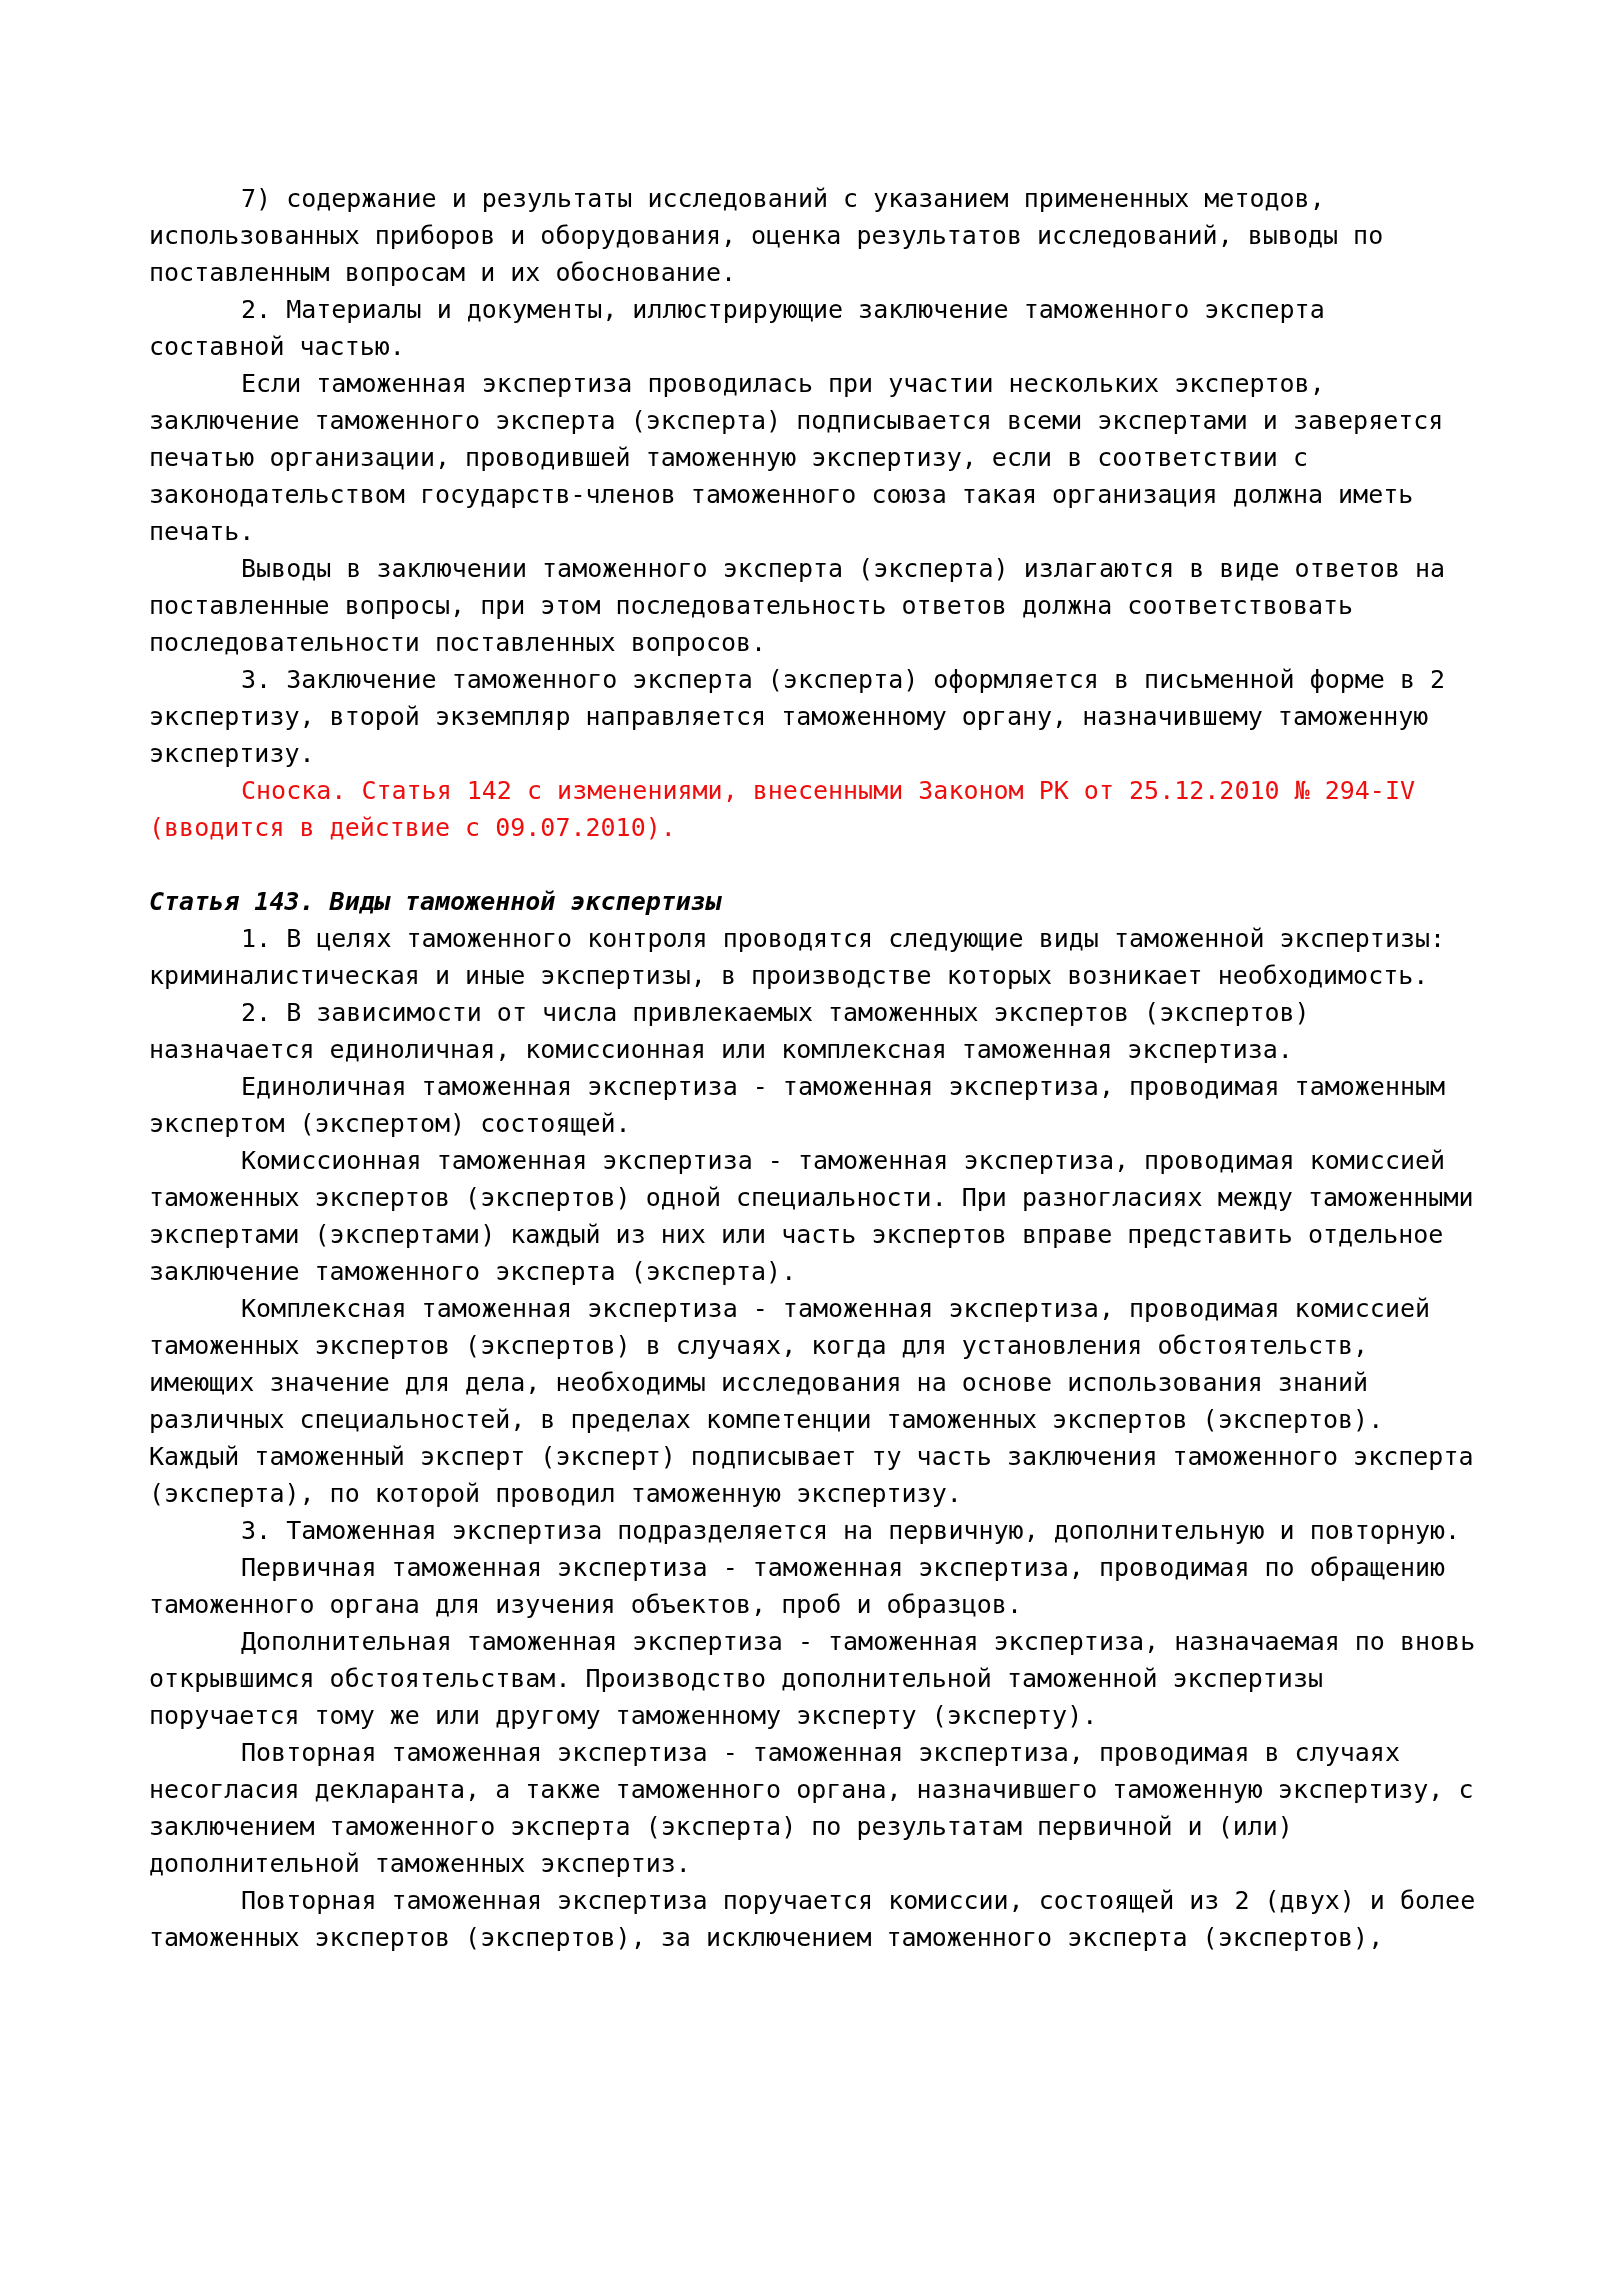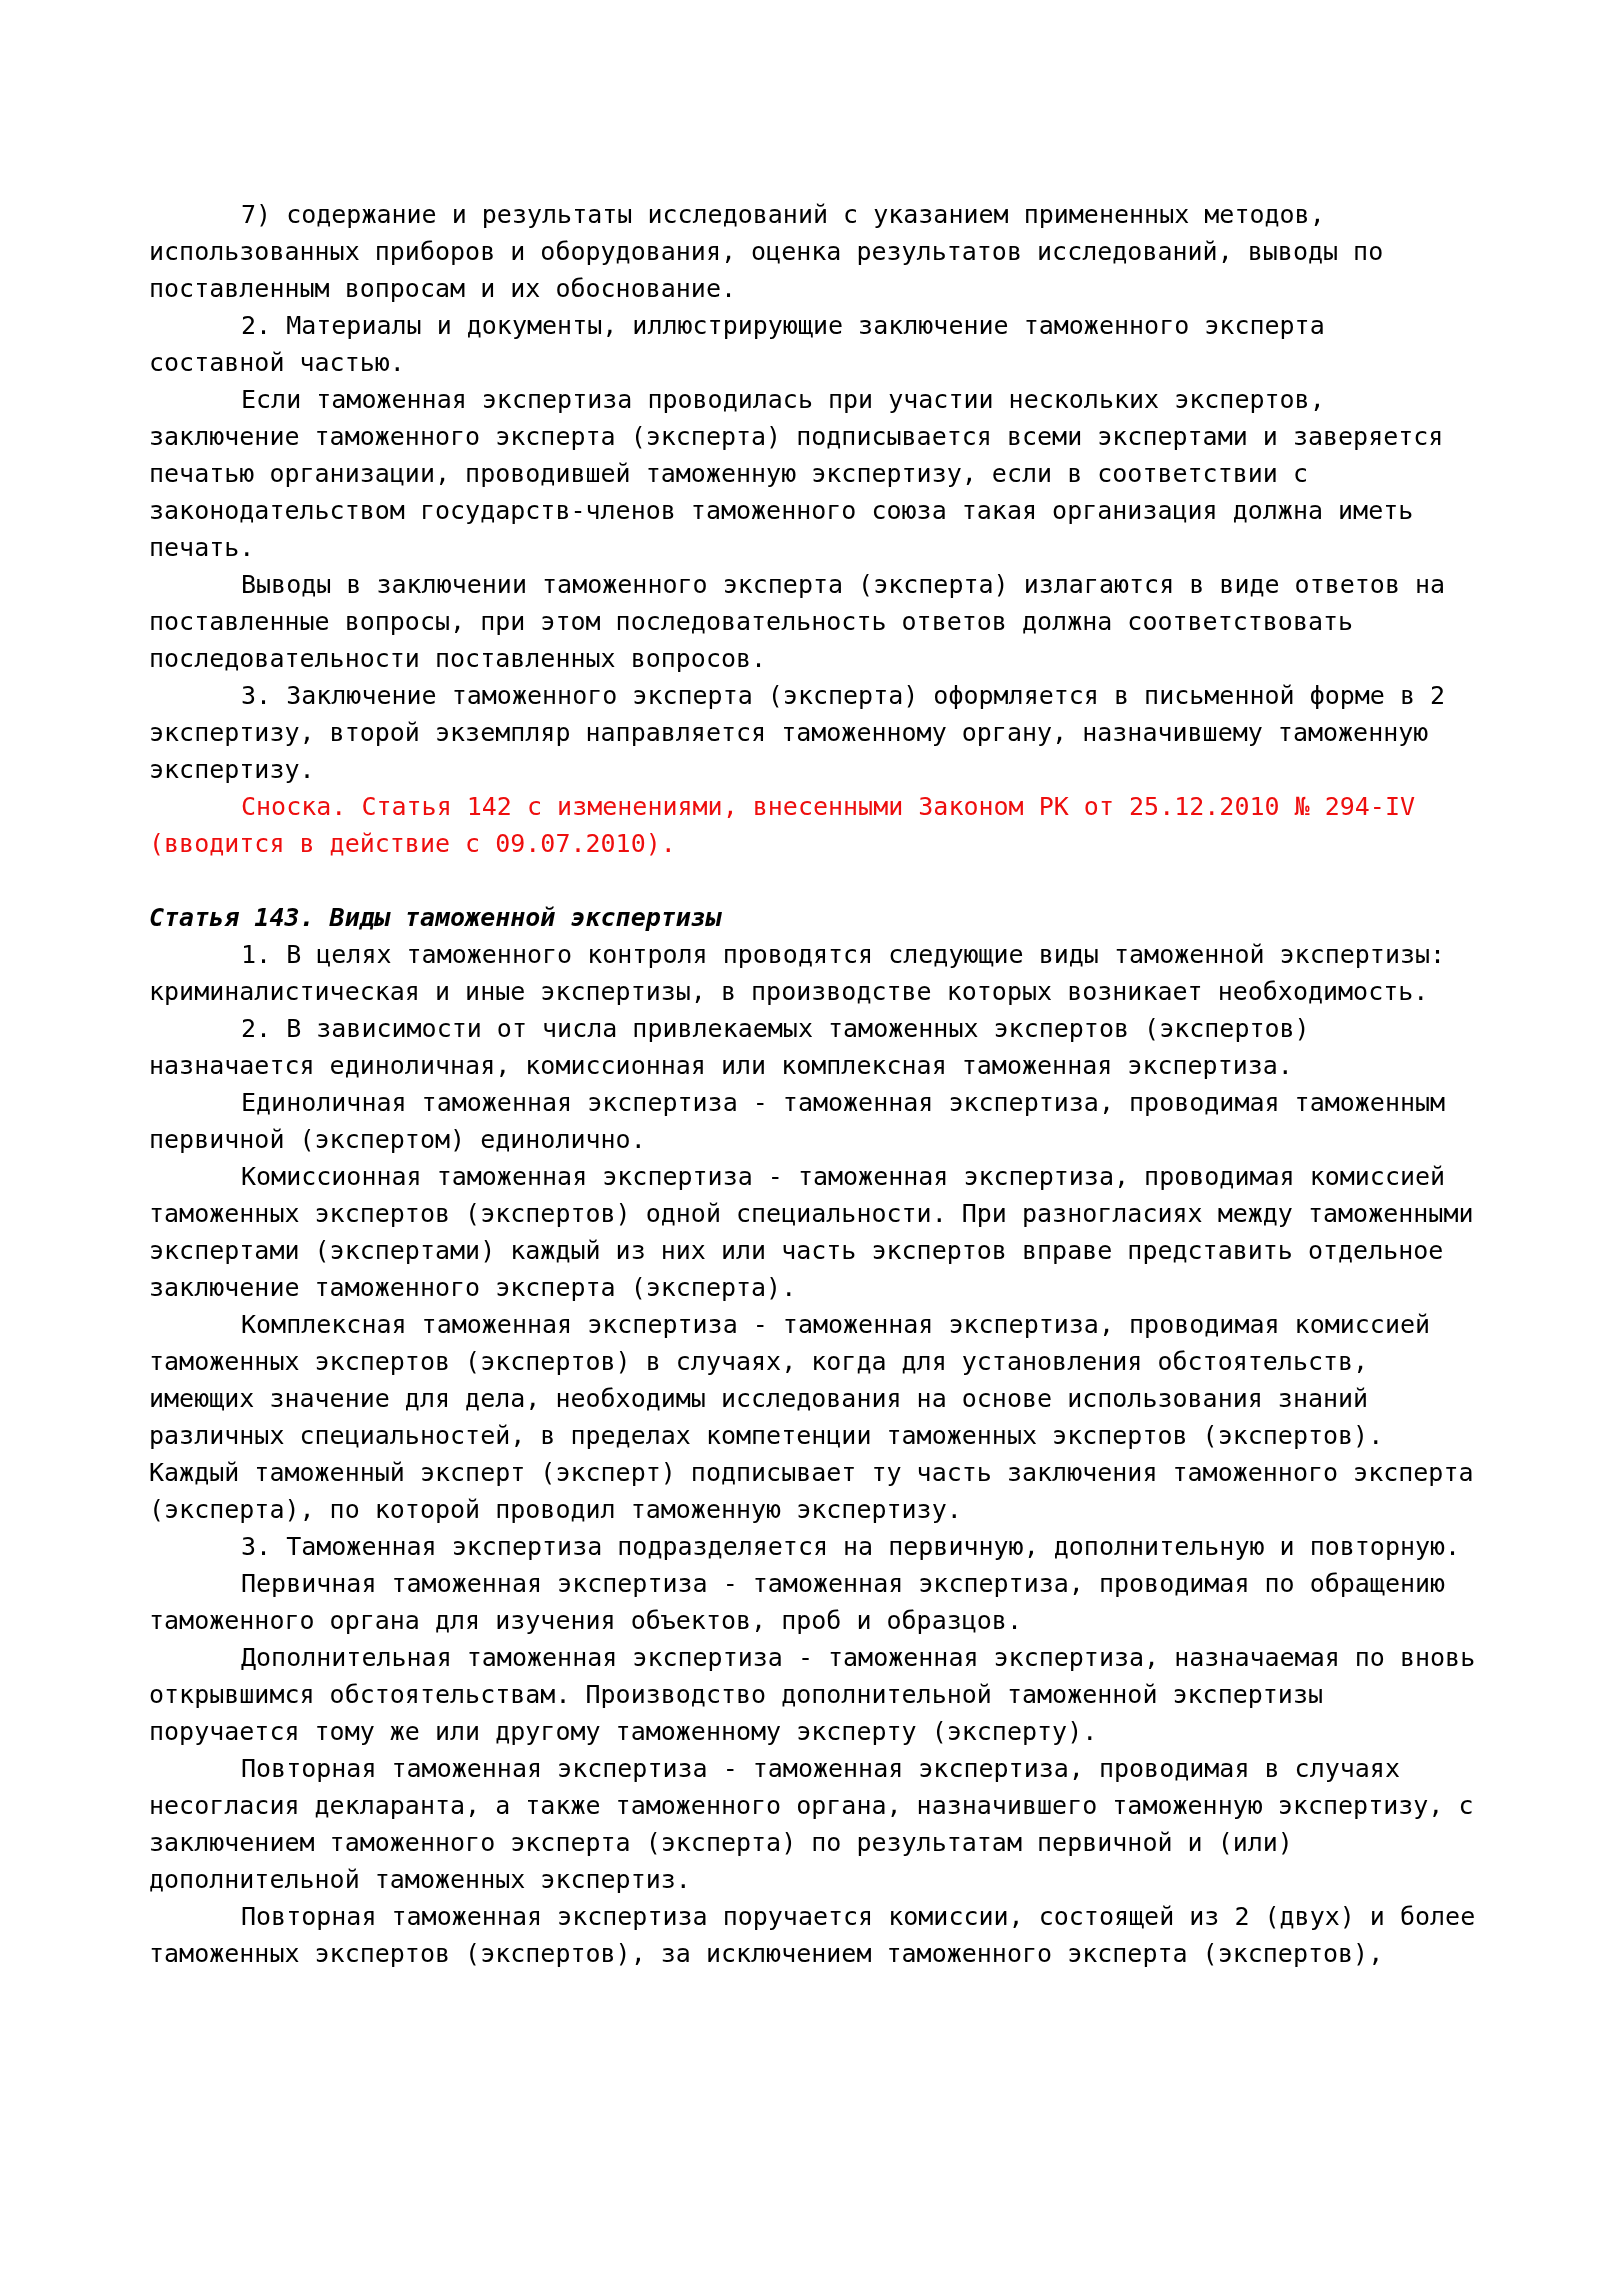--- a/index.html
+++ b/index.html
@@ -20,7 +20,7 @@
   .doc{
     position:absolute;
     left:149px;
-    top:196px;
+    top:180px;
     width:1387px;
     font-family:"DejaVu Sans Mono","Liberation Mono",monospace;
     font-size:25px;

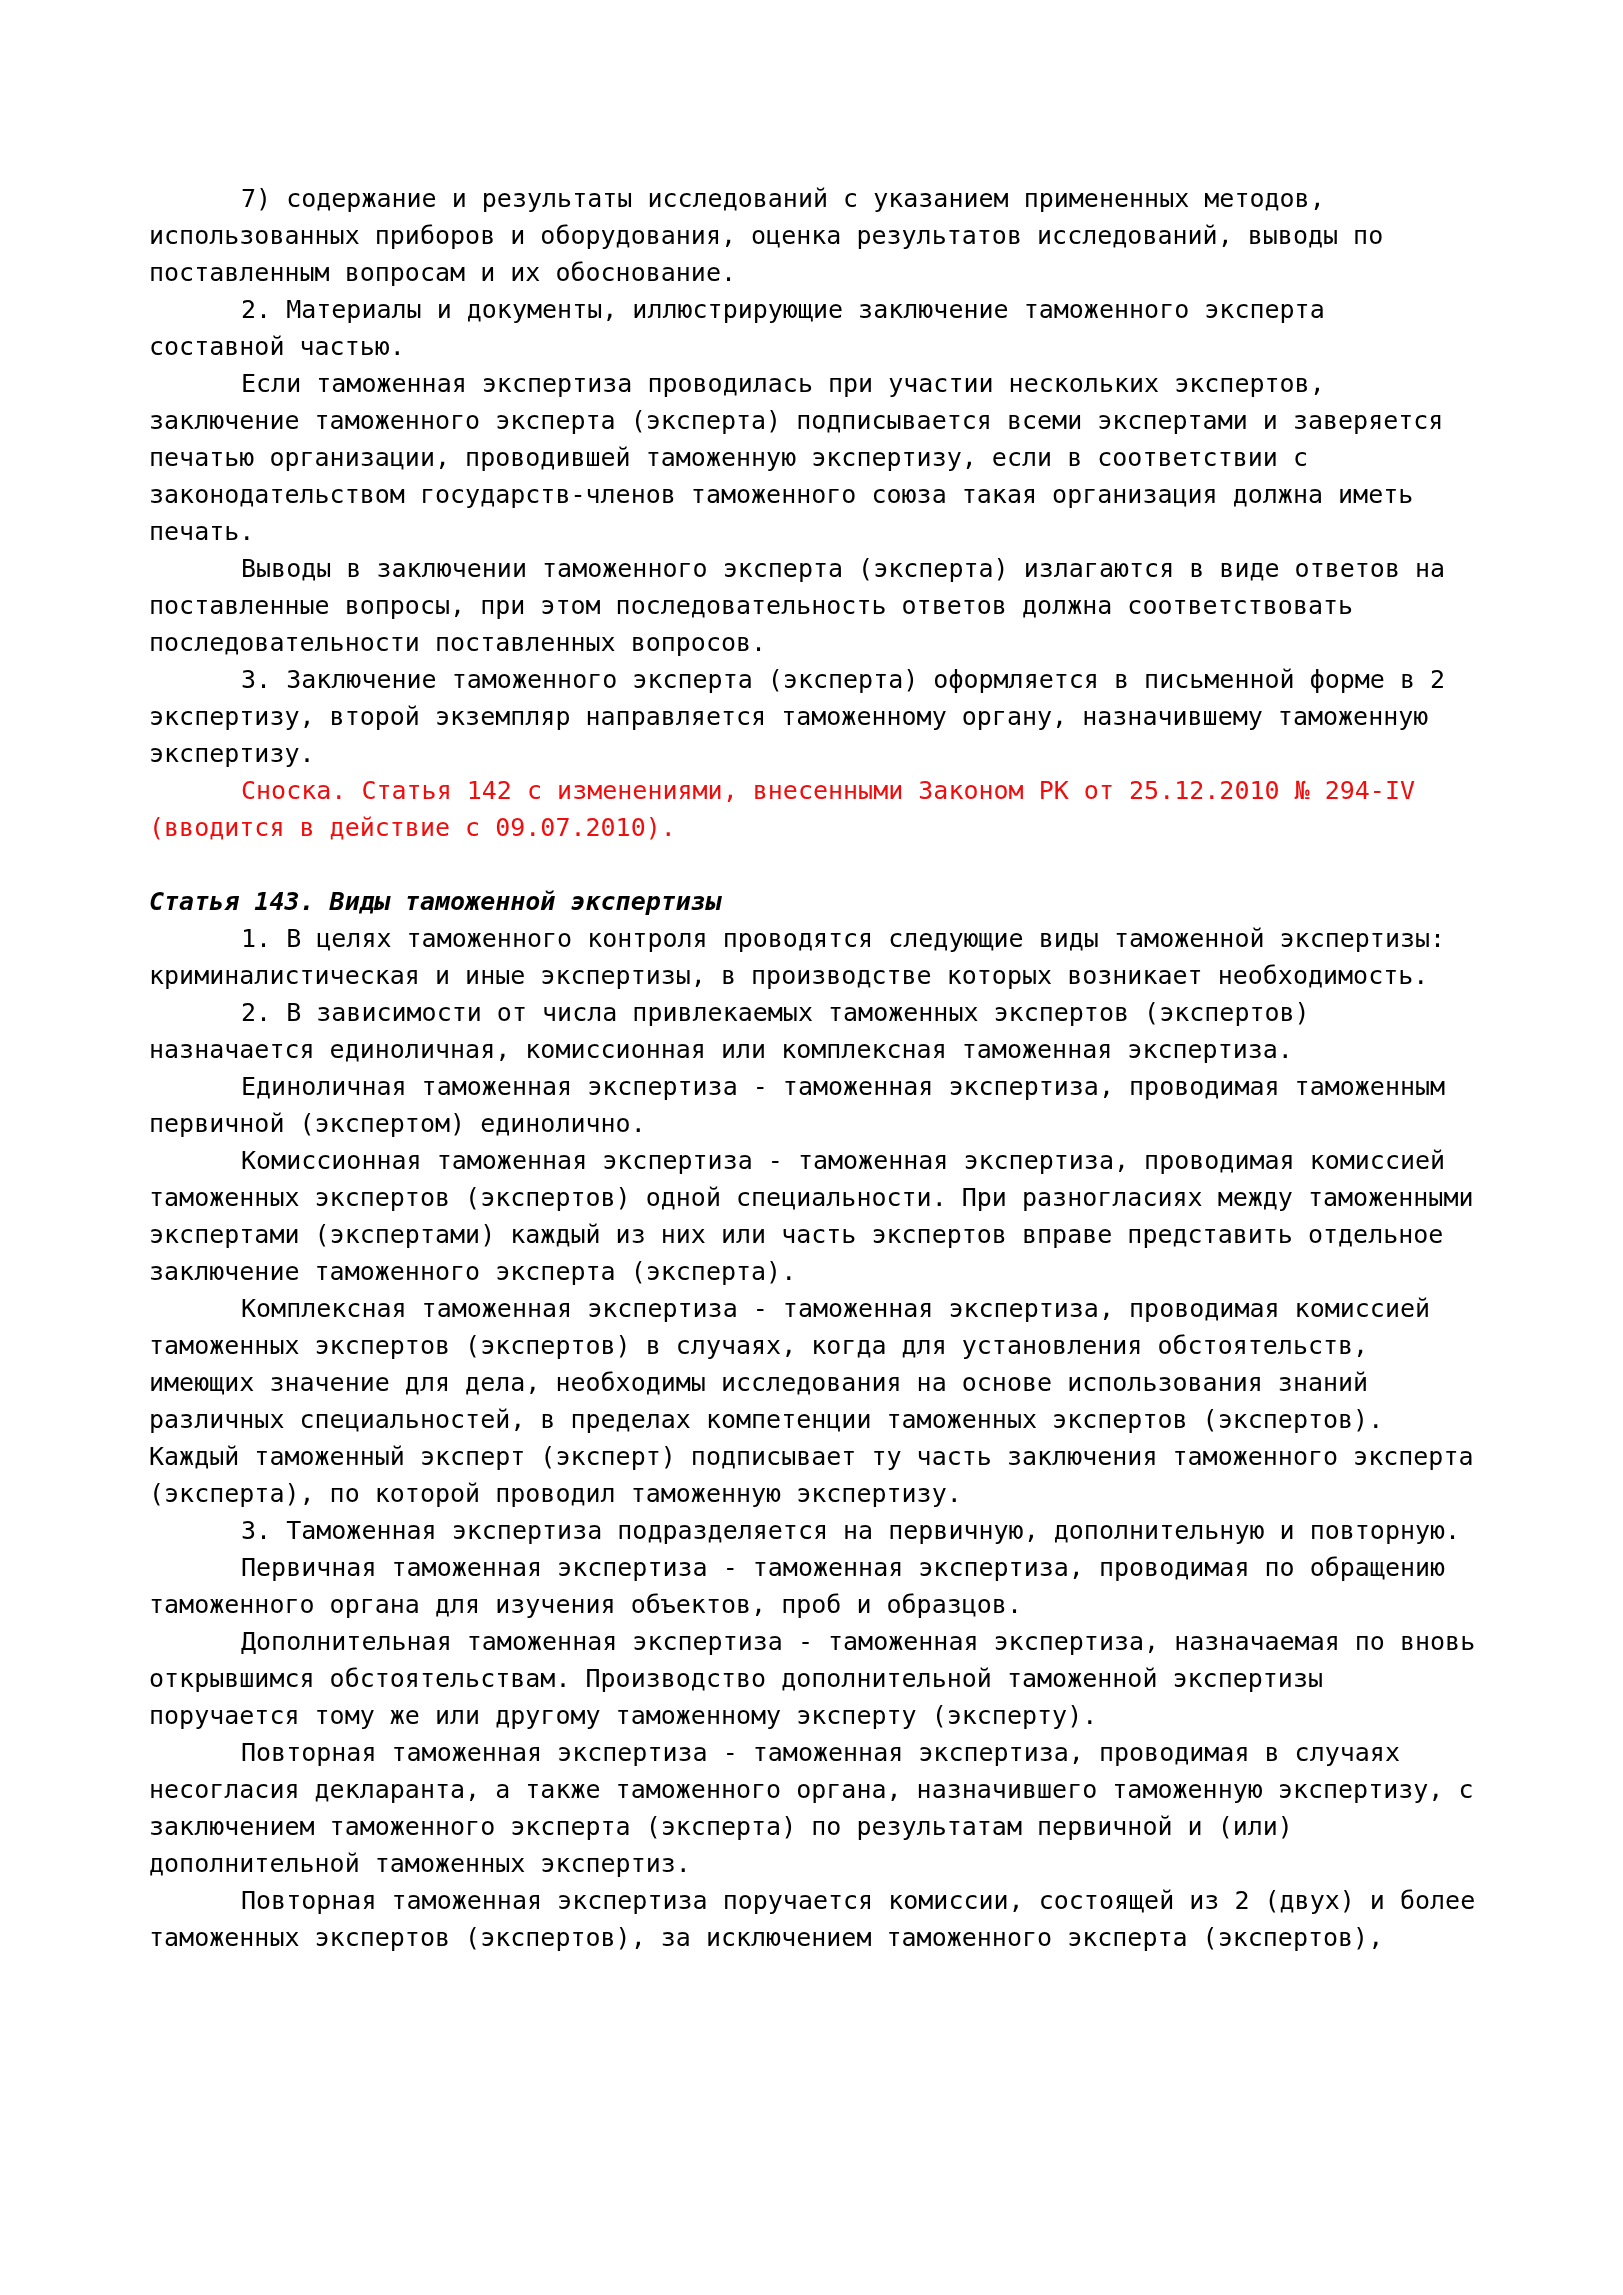--- a/index.html
+++ b/index.html
@@ -98,7 +98,7 @@
       </div>
       <div class="block paragraph">
         <div class="line first">Единоличная таможенная экспертиза - таможенная экспертиза, проводимая таможенным</div>
-        <div class="line">первичной (экспертом) единолично.</div>
+        <div class="line">экспертом (экспертом) состоящей.</div>
       </div>
       <div class="block paragraph">
         <div class="line first">Комиссионная таможенная экспертиза - таможенная экспертиза, проводимая комиссией</div>

